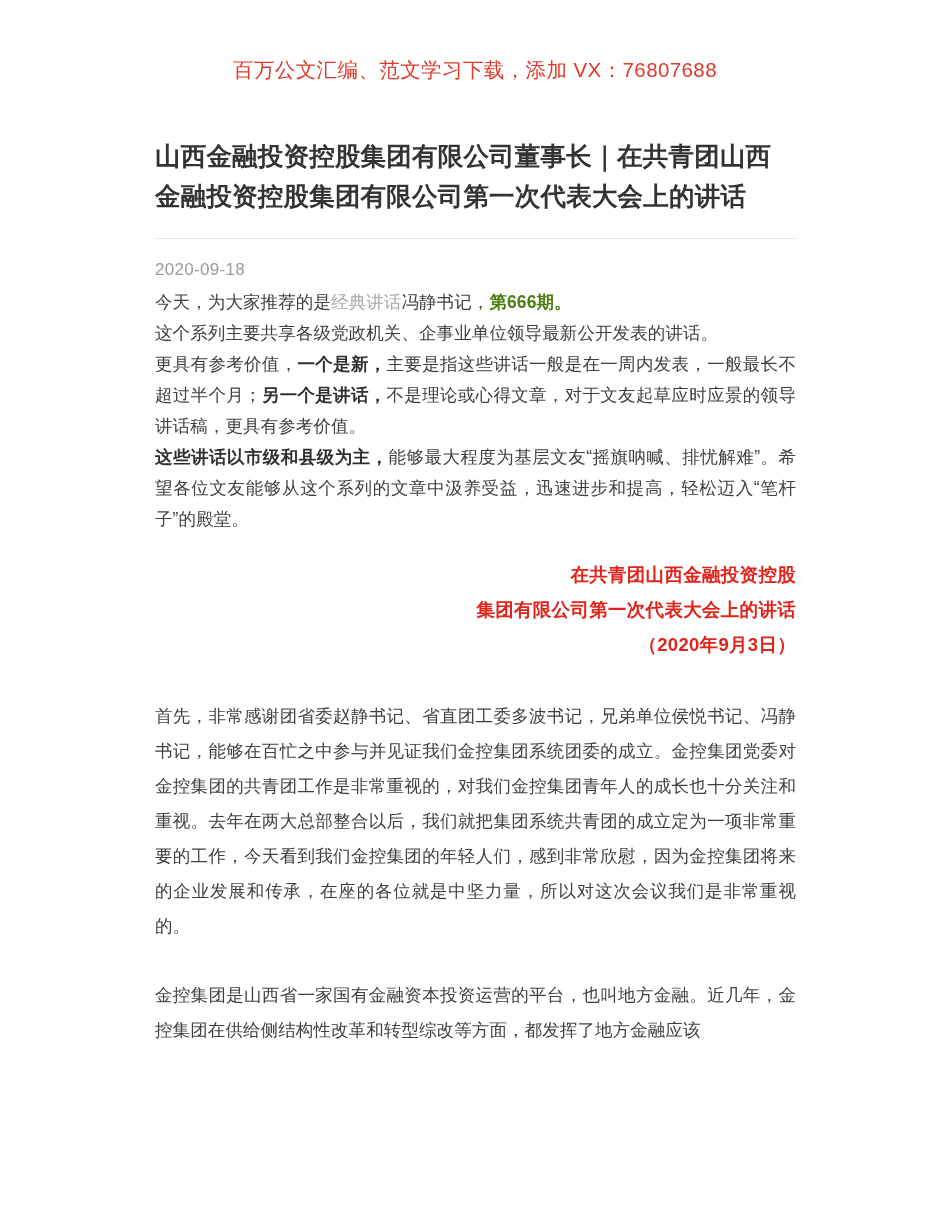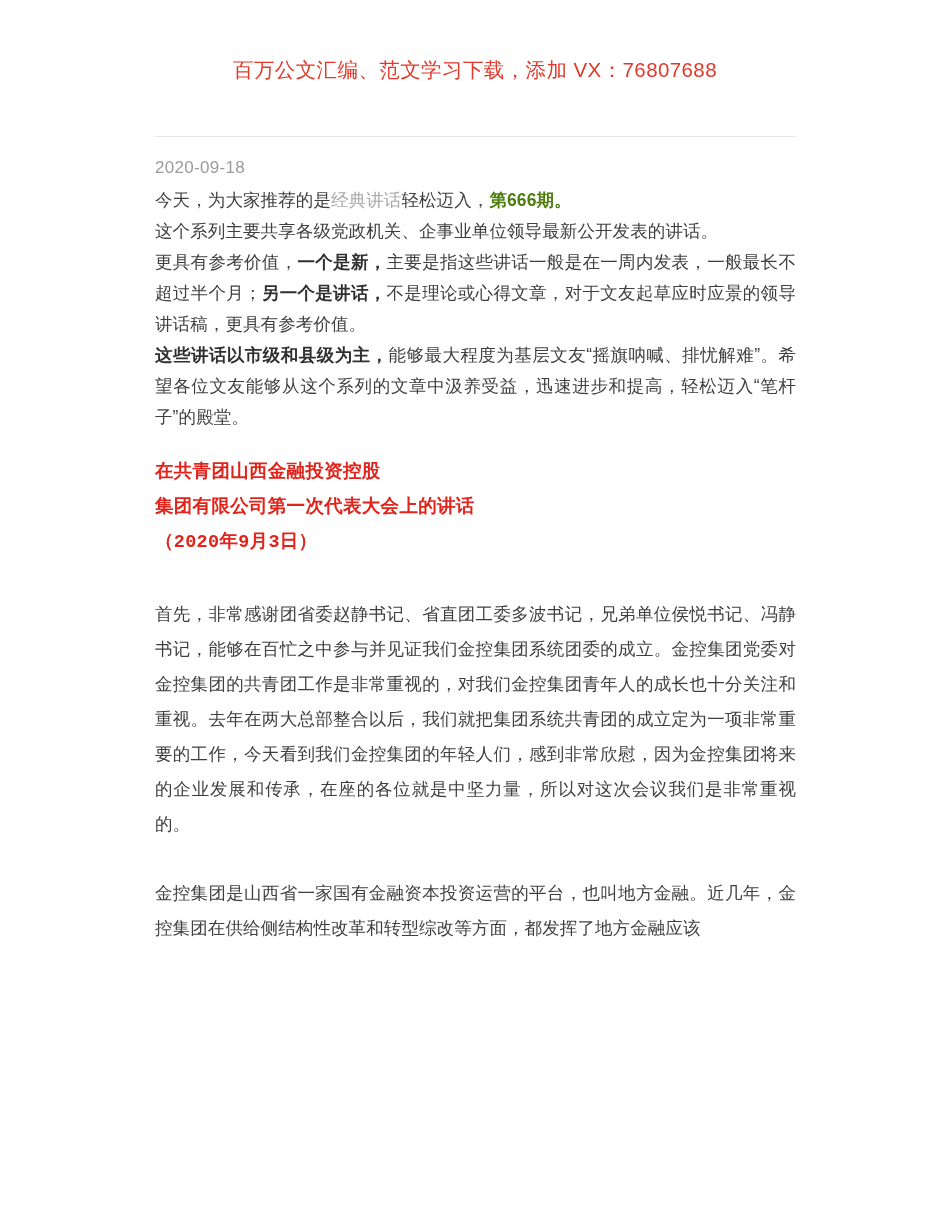--- a/index.html
+++ b/index.html
@@ -134,6 +134,7 @@
 
   <div class="article">
 
+    <h1 class="article-title">山西金融投资控股集团有限公司董事长｜在共青团山西金融投资控股集团有限公司第一次代表大会上的讲话</h1>
 
     <div class="title-divider"></div>
 

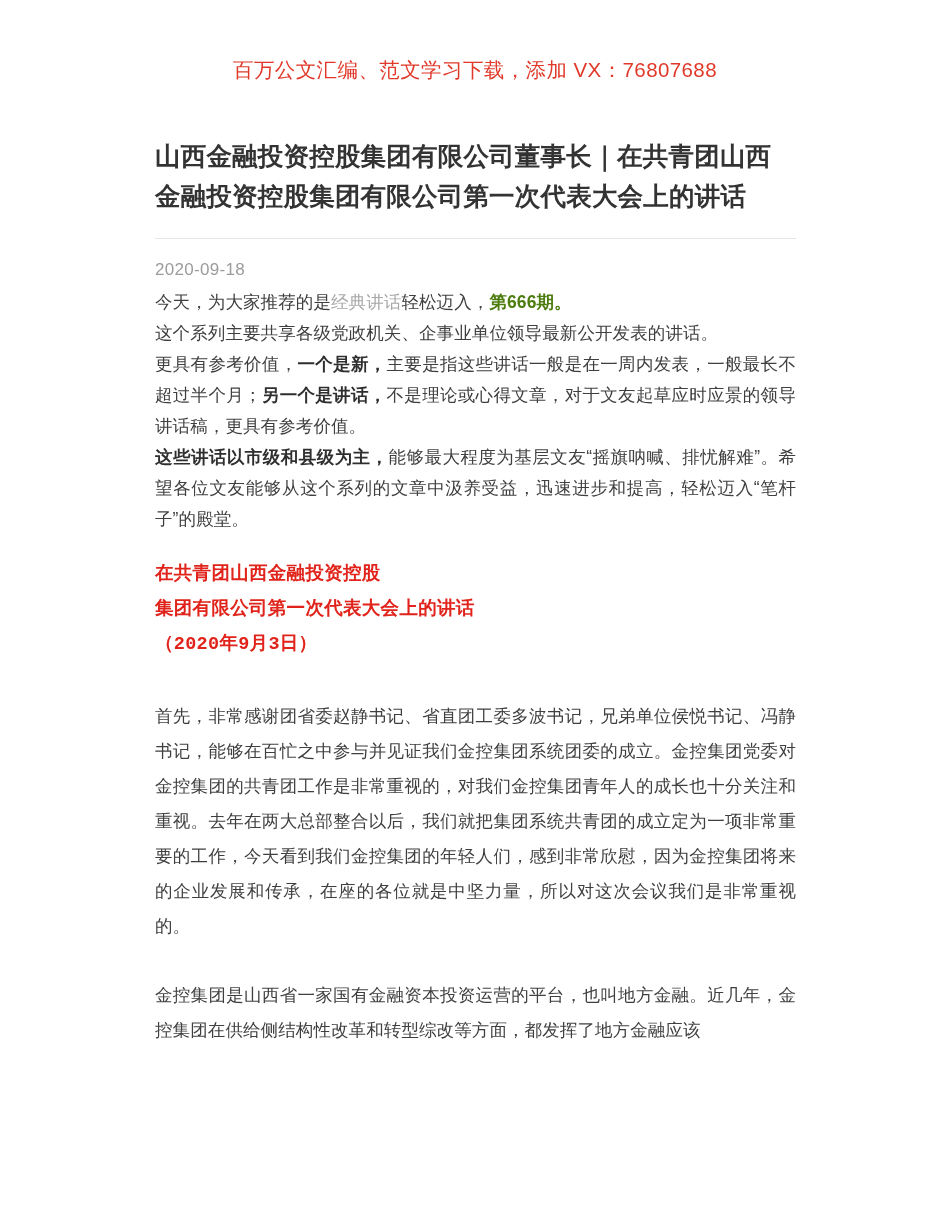--- a/index.html
+++ b/index.html
@@ -142,7 +142,7 @@
 
     <div class="intro">
 
-      <p><span>今天，为大家推荐的是</span><span class="kai">经典讲话</span><span>轻松迈入，</span><span class="red-bold">第666期。</span></p>
+      <p><span>今天，为大家推荐的是</span><span class="kai">经典讲话</span><span>冯静书记，</span><span class="red-bold">第666期。</span></p>
 
 
       <p>这个系列主要共享各级党政机关、企事业单位领导最新公开发表的讲话。</p>

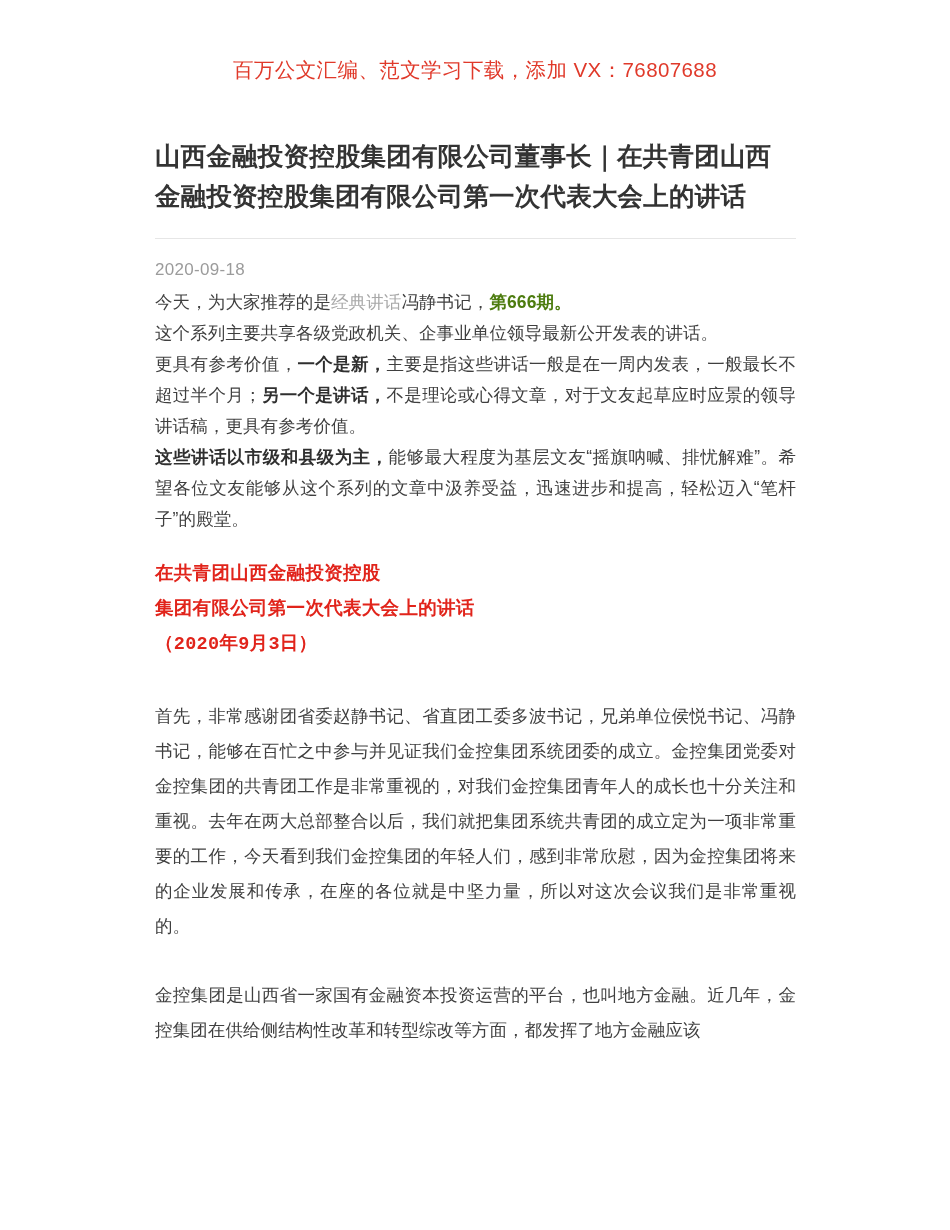--- a/index.html
+++ b/index.html
@@ -99,8 +99,7 @@
   
   .speech-heading {
     margin: 22px 0 0 0;
-    text-align: left;
-    font-family: Liberation Mono, monospace;
+    text-align: right;
   }
   .speech-heading div {
     color: #e1241b;

